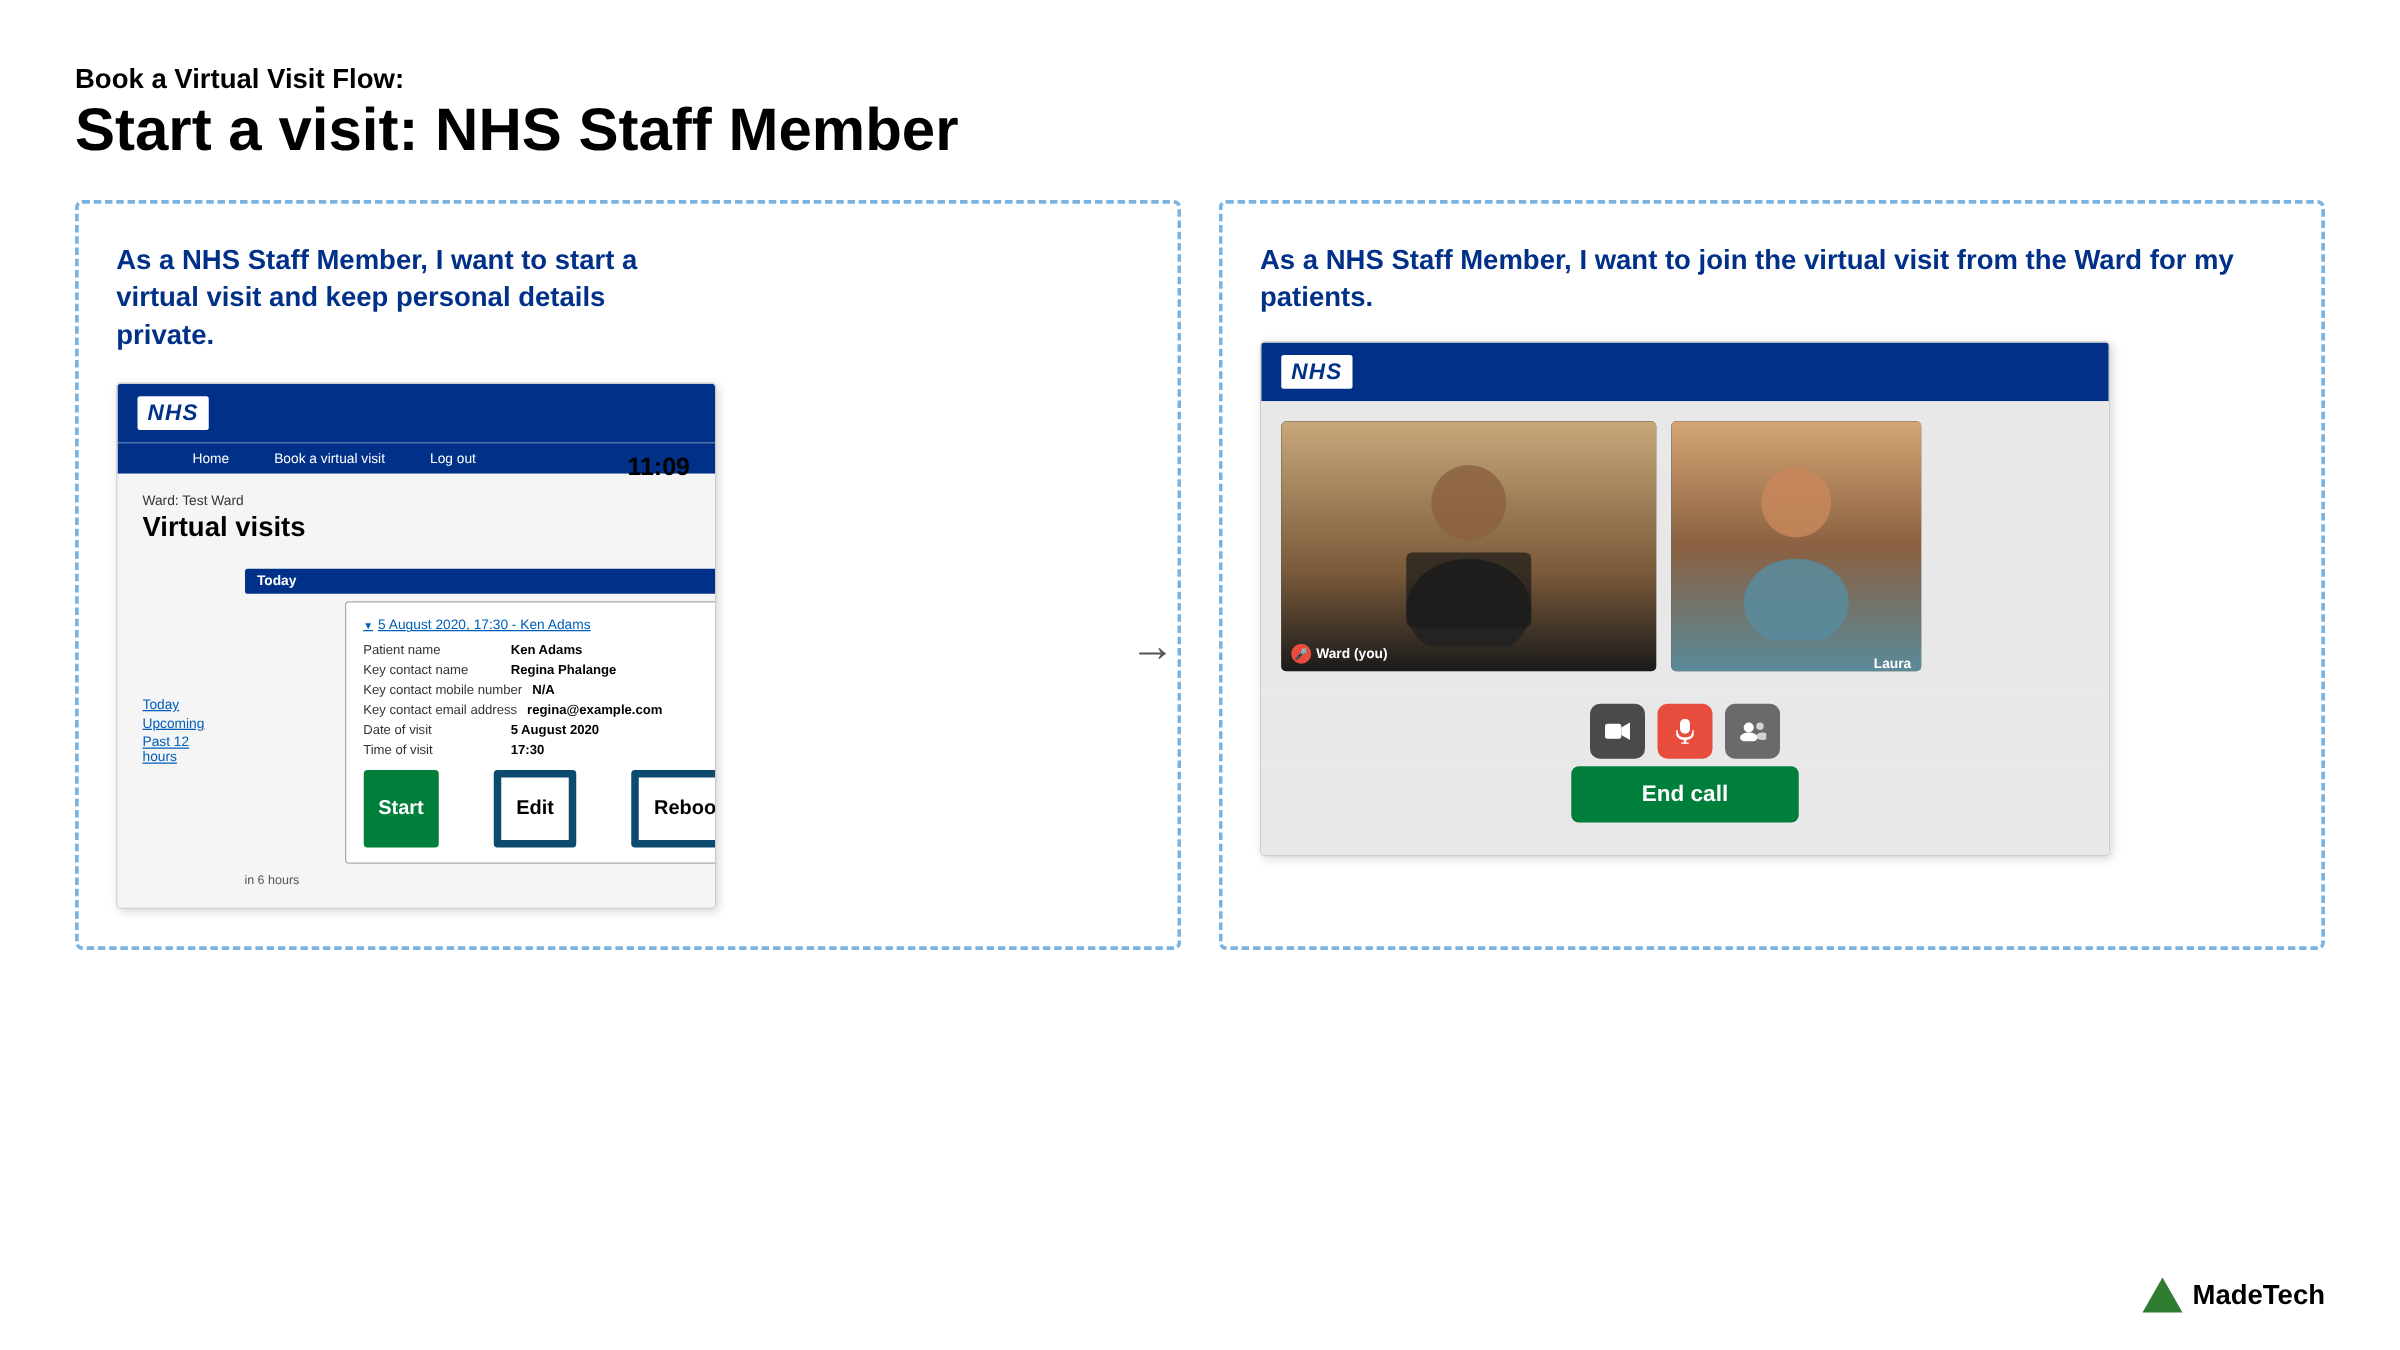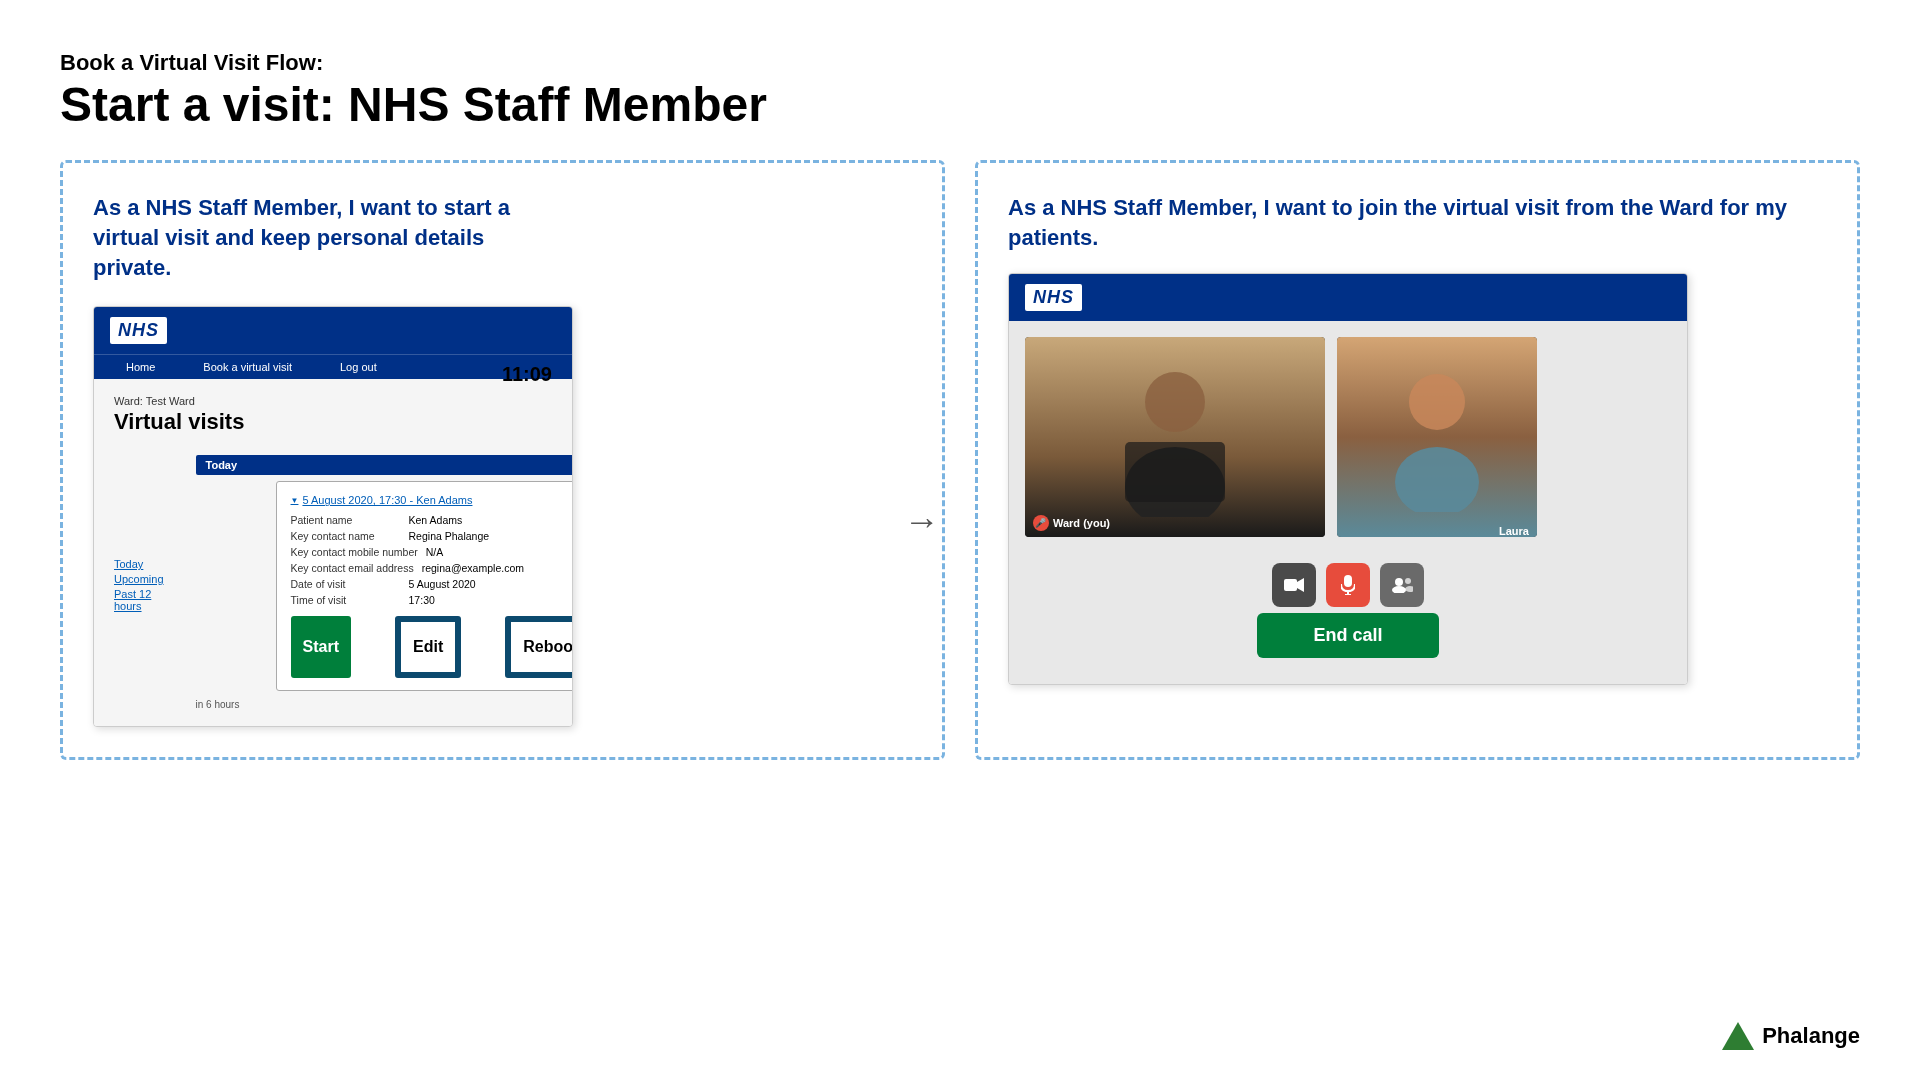--- a/index.html
+++ b/index.html
@@ -95,8 +95,8 @@
     .nhs-nav {
       background: #003087;
       display: flex;
-      gap: 48px;
-      padding: 6px 32px;
+      gap: 36px;
+      padding: 6px 60px;
       border-top: 1px solid rgba(255,255,255,0.2);
     }
 

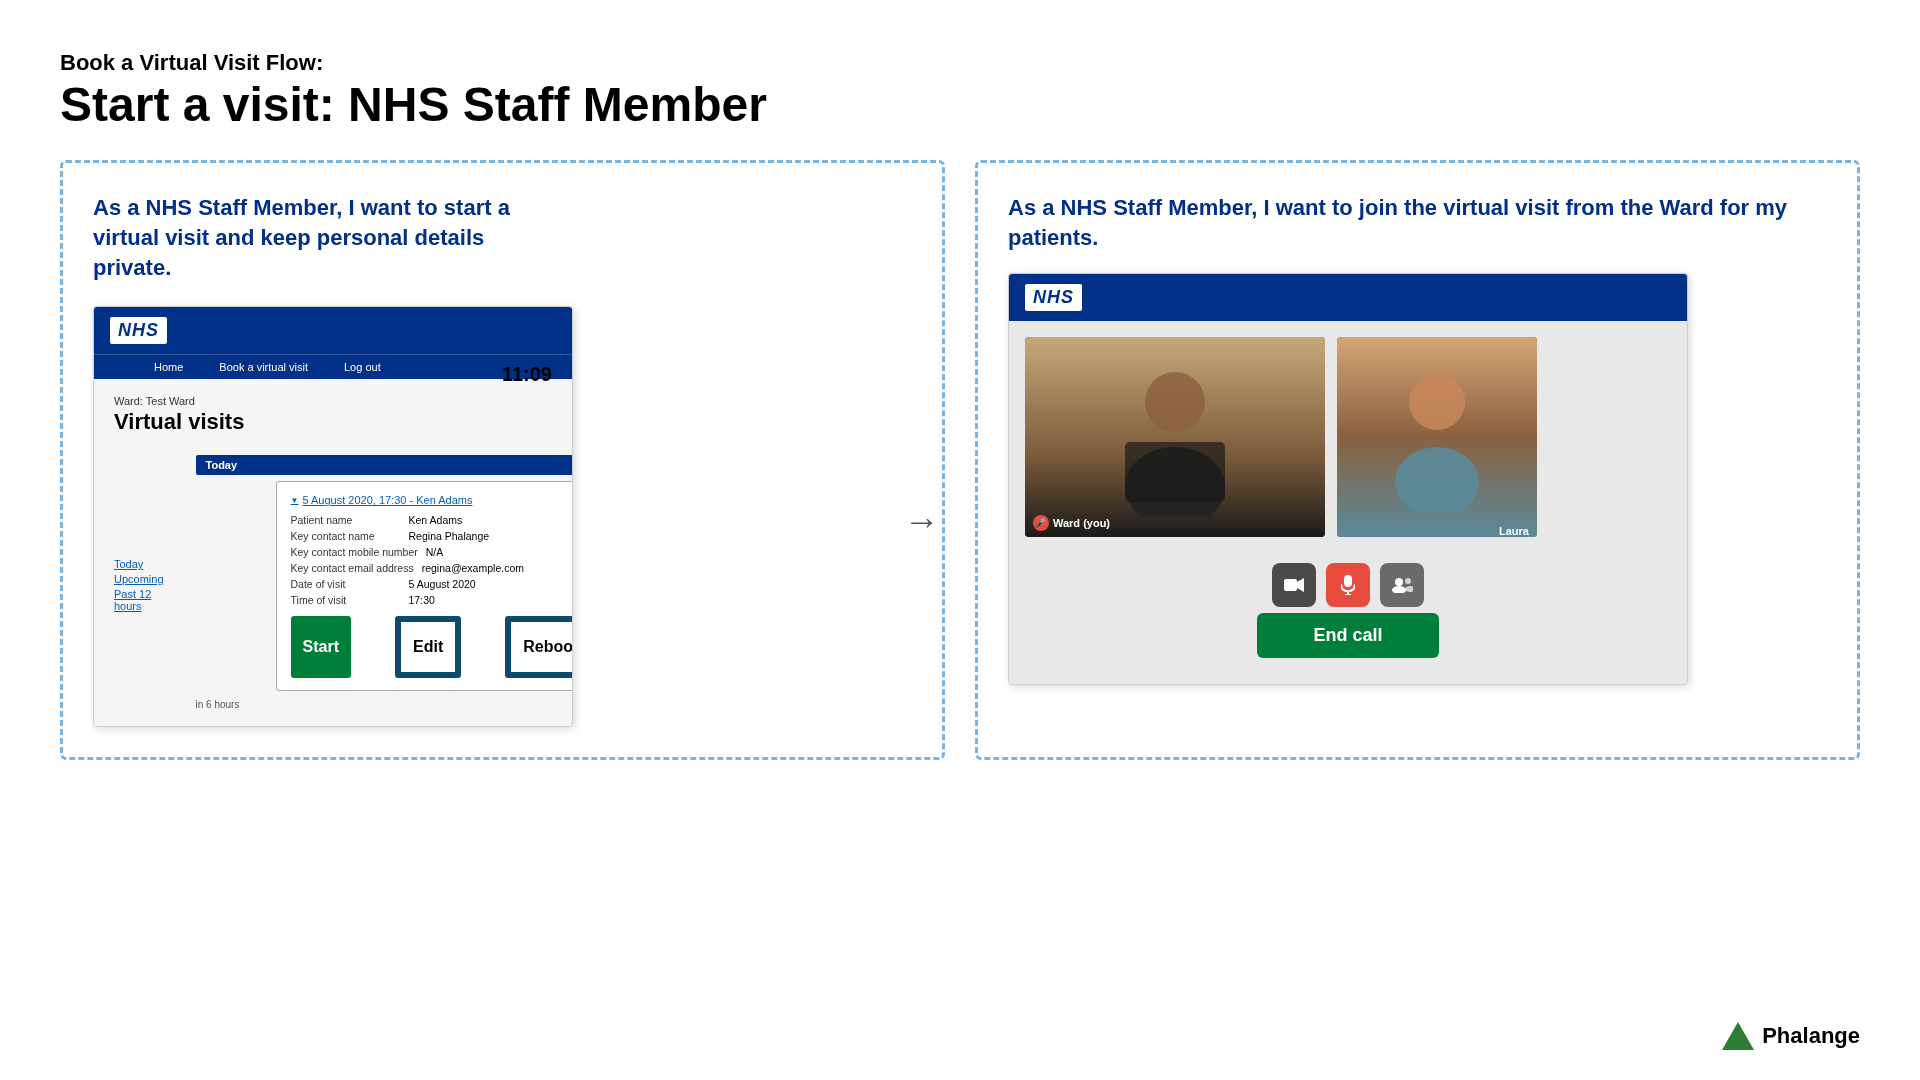--- a/index.html
+++ b/index.html
@@ -198,7 +198,7 @@
 
     .nhs-detail-value {
       color: #000;
-      font-weight: 400;
+      font-weight: 700;
     }
 
     .nhs-action-buttons {

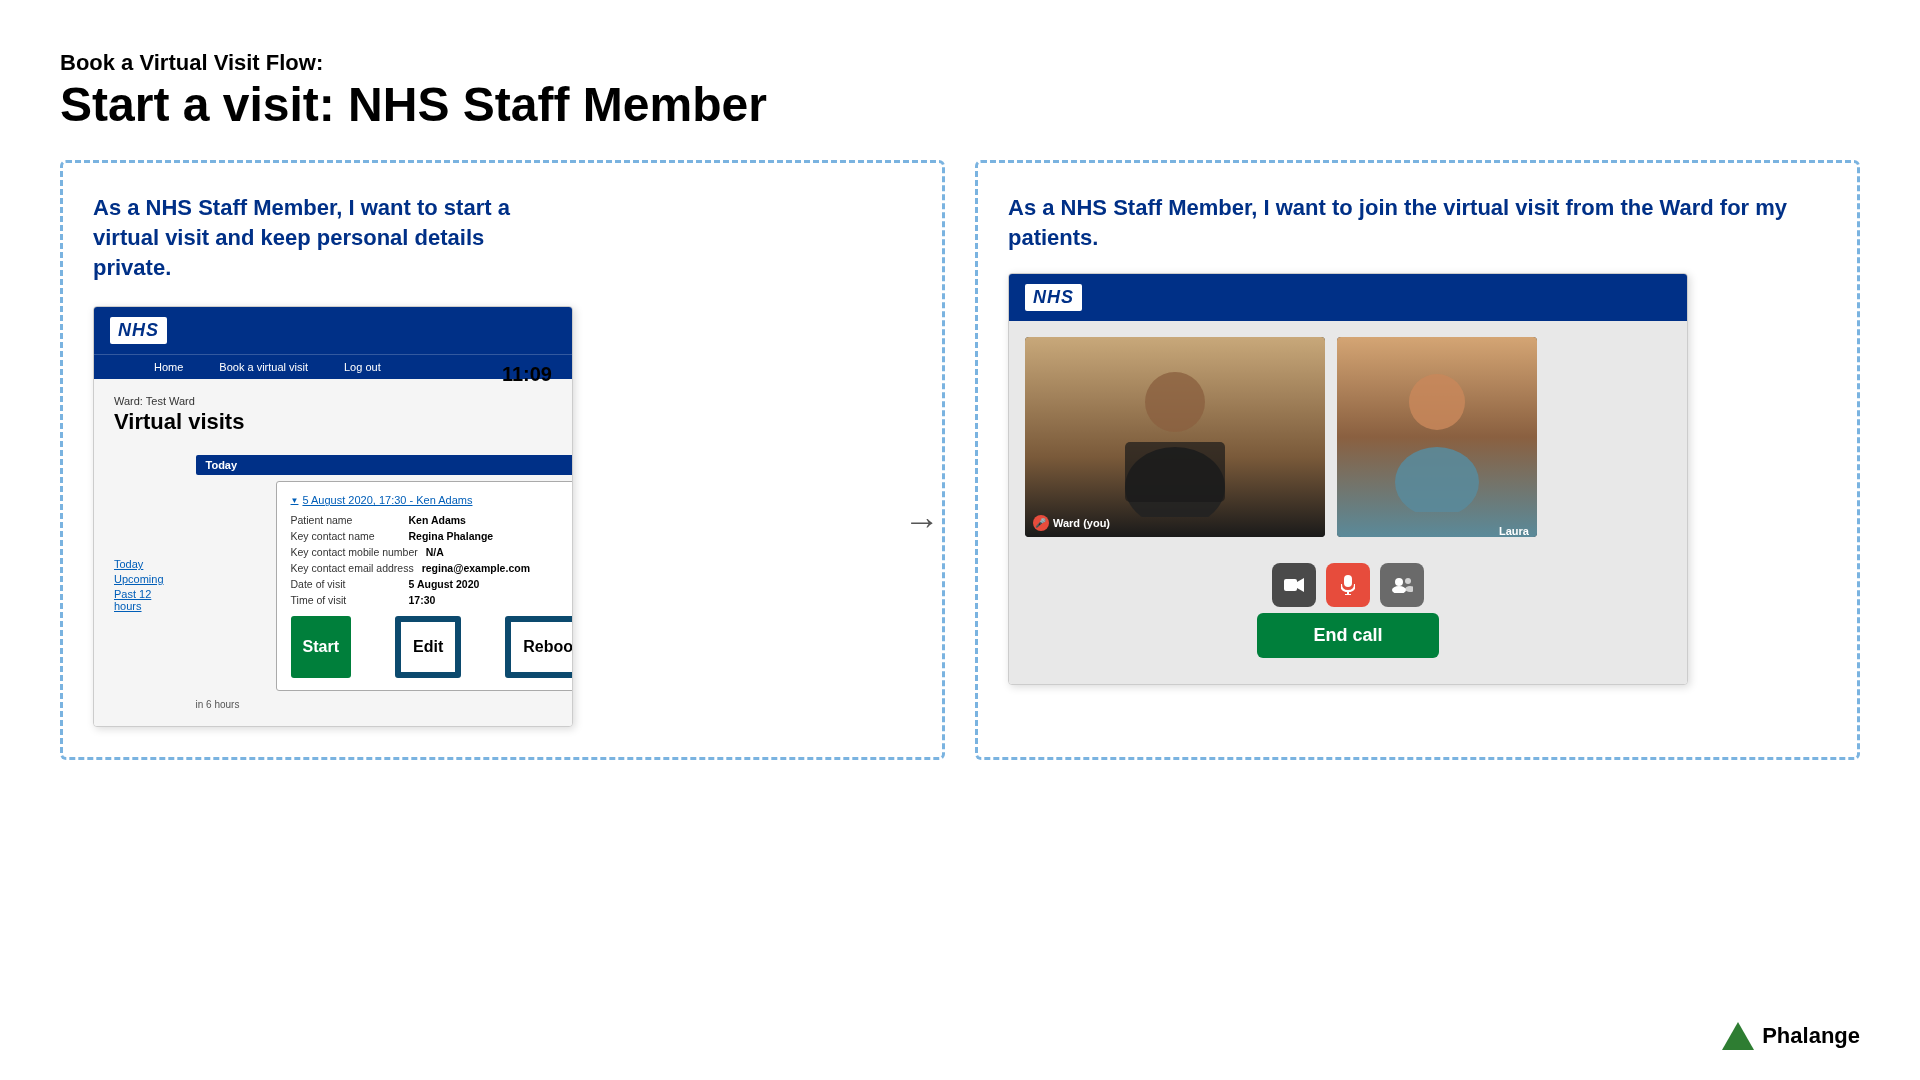--- a/index.html
+++ b/index.html
@@ -601,7 +601,7 @@
 
   <div class="madetech-logo">
     <div class="madetech-triangle"></div>
-    <span class="madetech-name">Phalange</span>
+    <span class="madetech-name">MadeTech</span>
   </div>
 
 </div>

